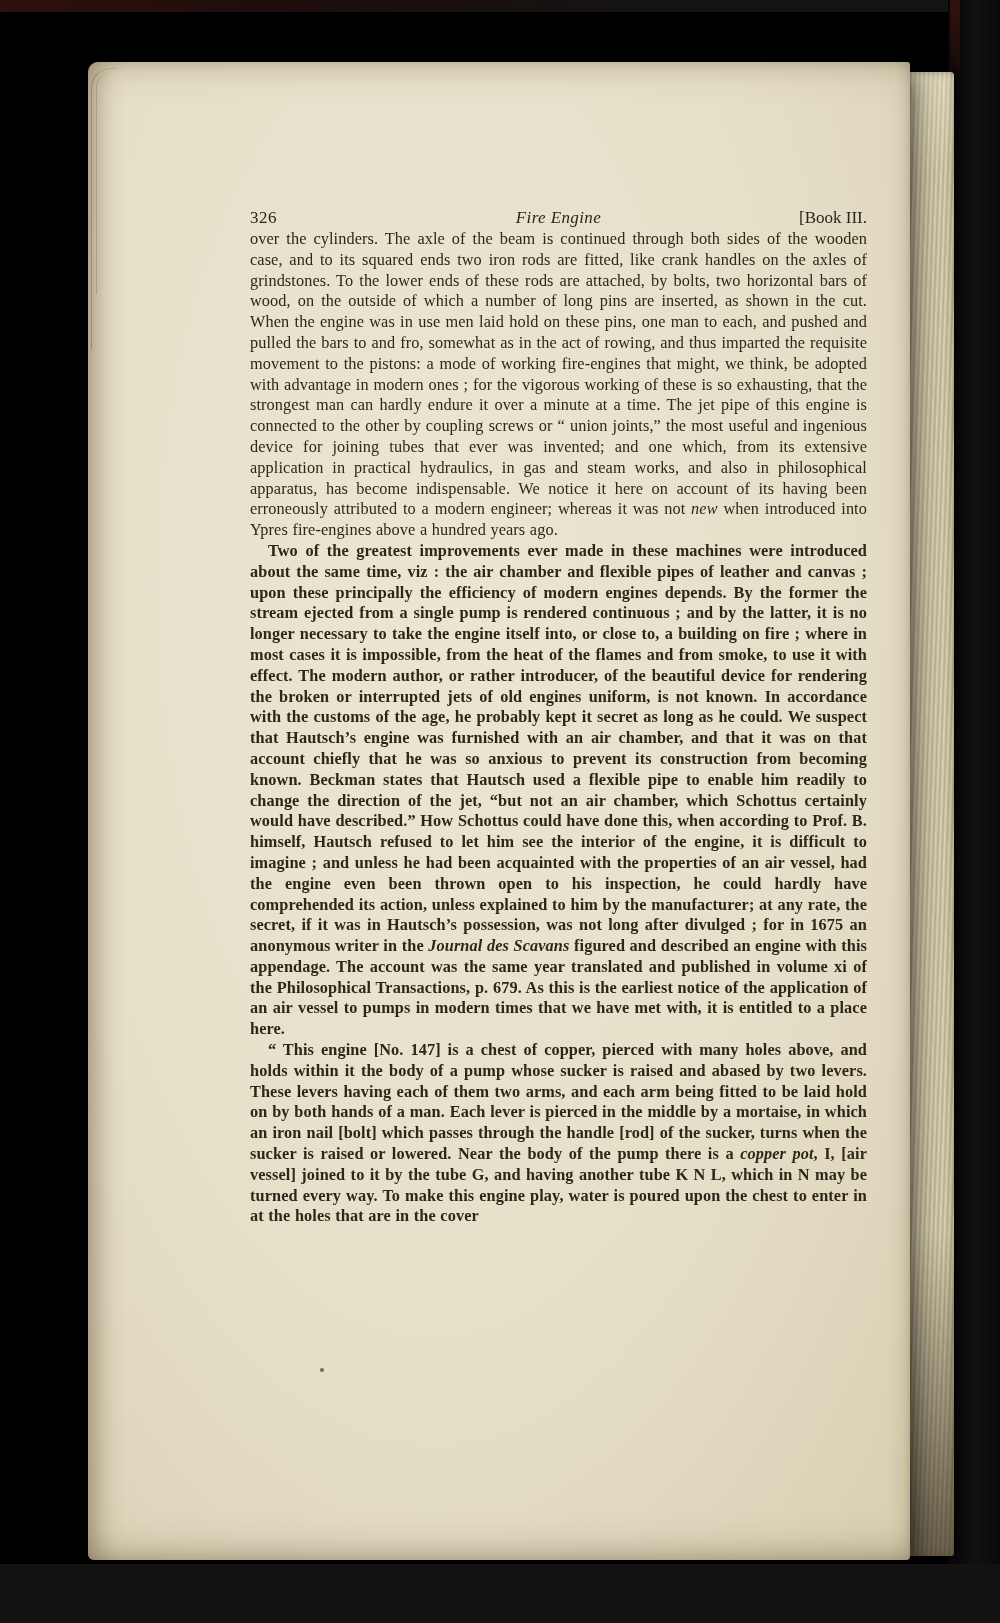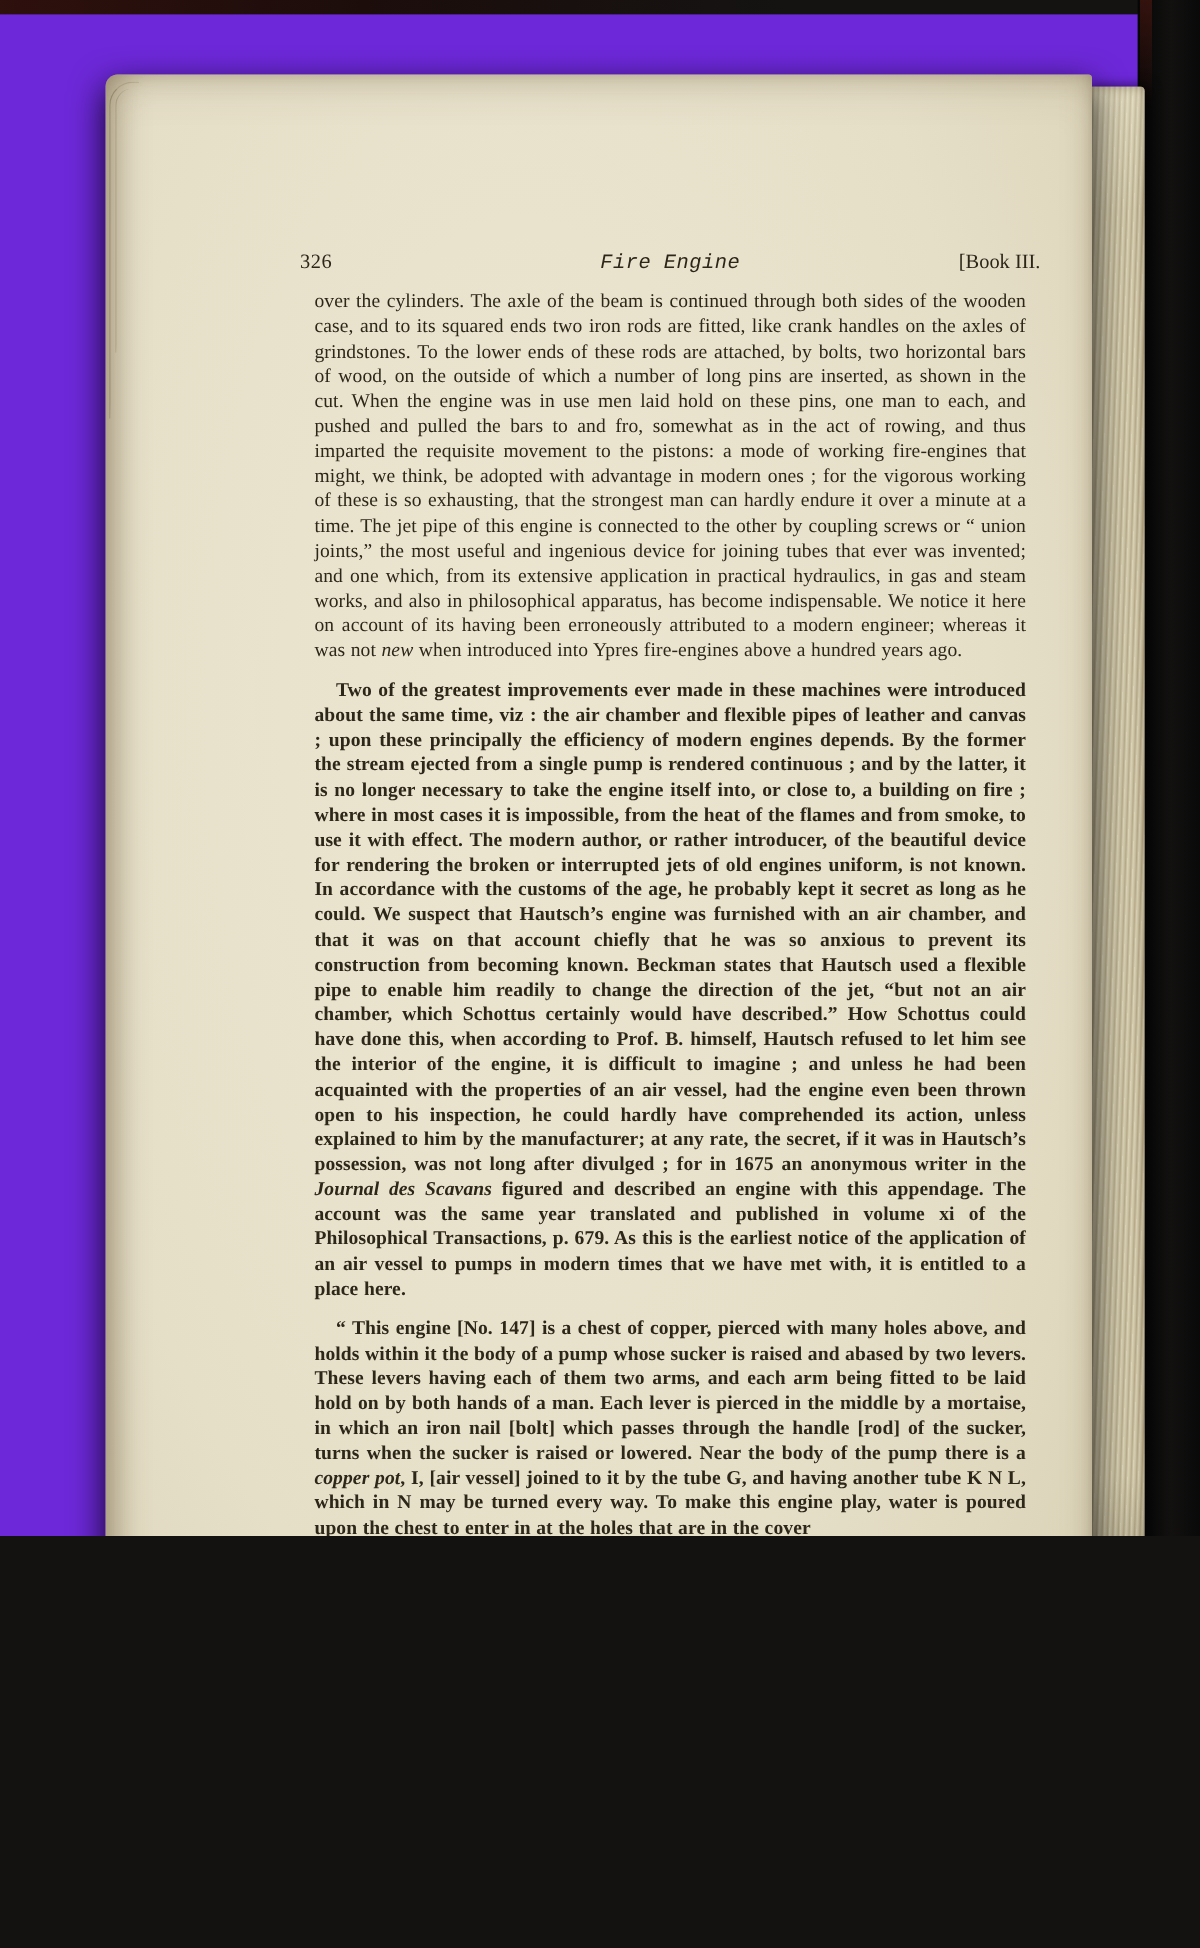--- a/index.html
+++ b/index.html
@@ -9,7 +9,7 @@
     font-family: "Liberation Serif", "DejaVu Serif", serif;
     overflow: hidden;
   }
-  .stage { position: relative; width: 1000px; height: 1280px; background: #6d28d9; overflow: hidden; }
+  .stage { position: relative; width: 1000px; height: 1564px; background: #000000; overflow: hidden; }
 
   .top-red {
     position: absolute; top: 0; left: 0; width: 100%; height: 12px;

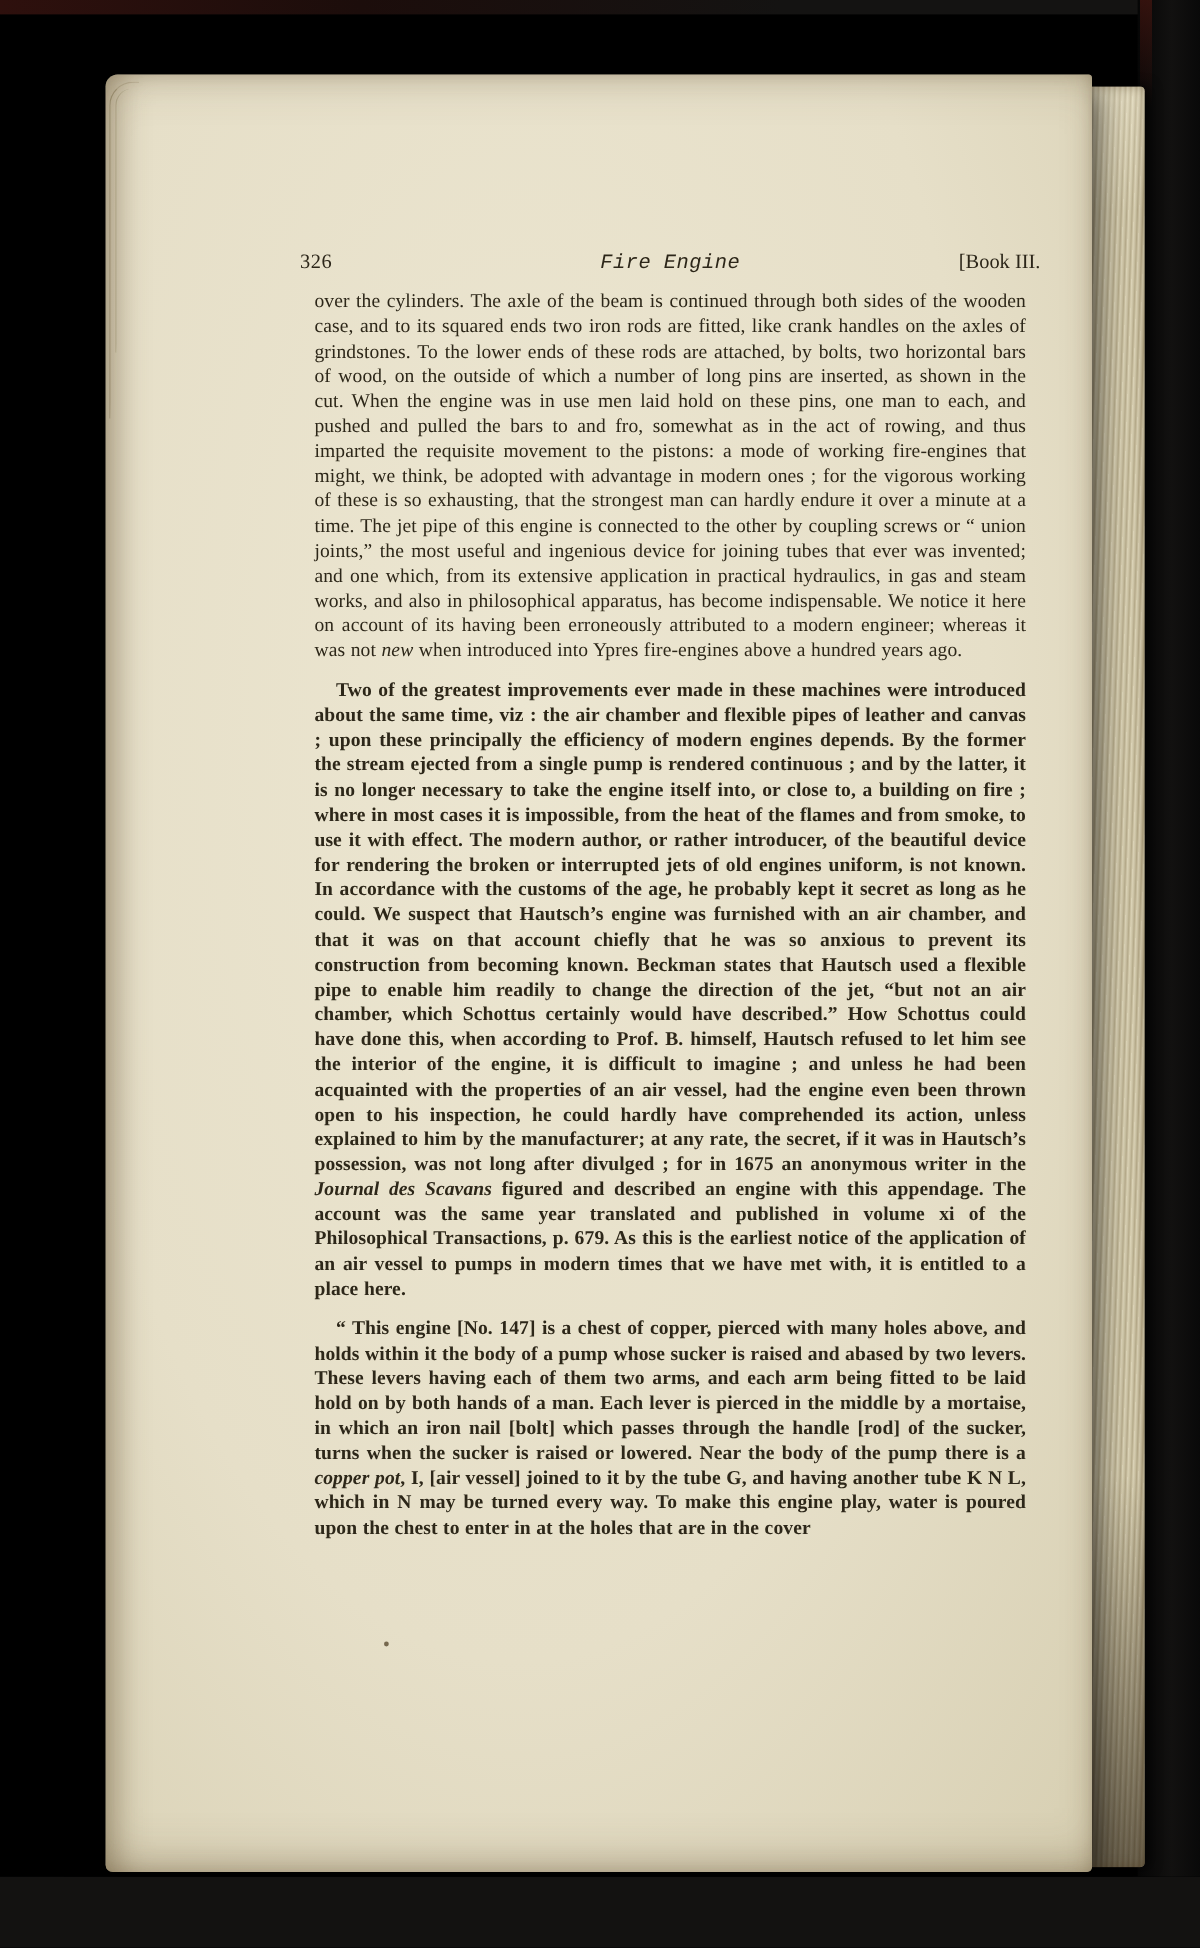--- a/index.html
+++ b/index.html
@@ -65,7 +65,7 @@
     color: #2c2619; font-size: 17px;
   }
   .page-number { width: 120px; text-align: left; letter-spacing: .5px; }
-  .header-title { flex: 1; text-align: center; font-style: italic; letter-spacing: .4px; font-family: Liberation Mono, monospace; }
+  .header-title { flex: 1; text-align: center; font-style: italic; letter-spacing: .4px; }
   .book-label { width: 120px; text-align: right; margin-top: 20px; }
 
   .body-text {

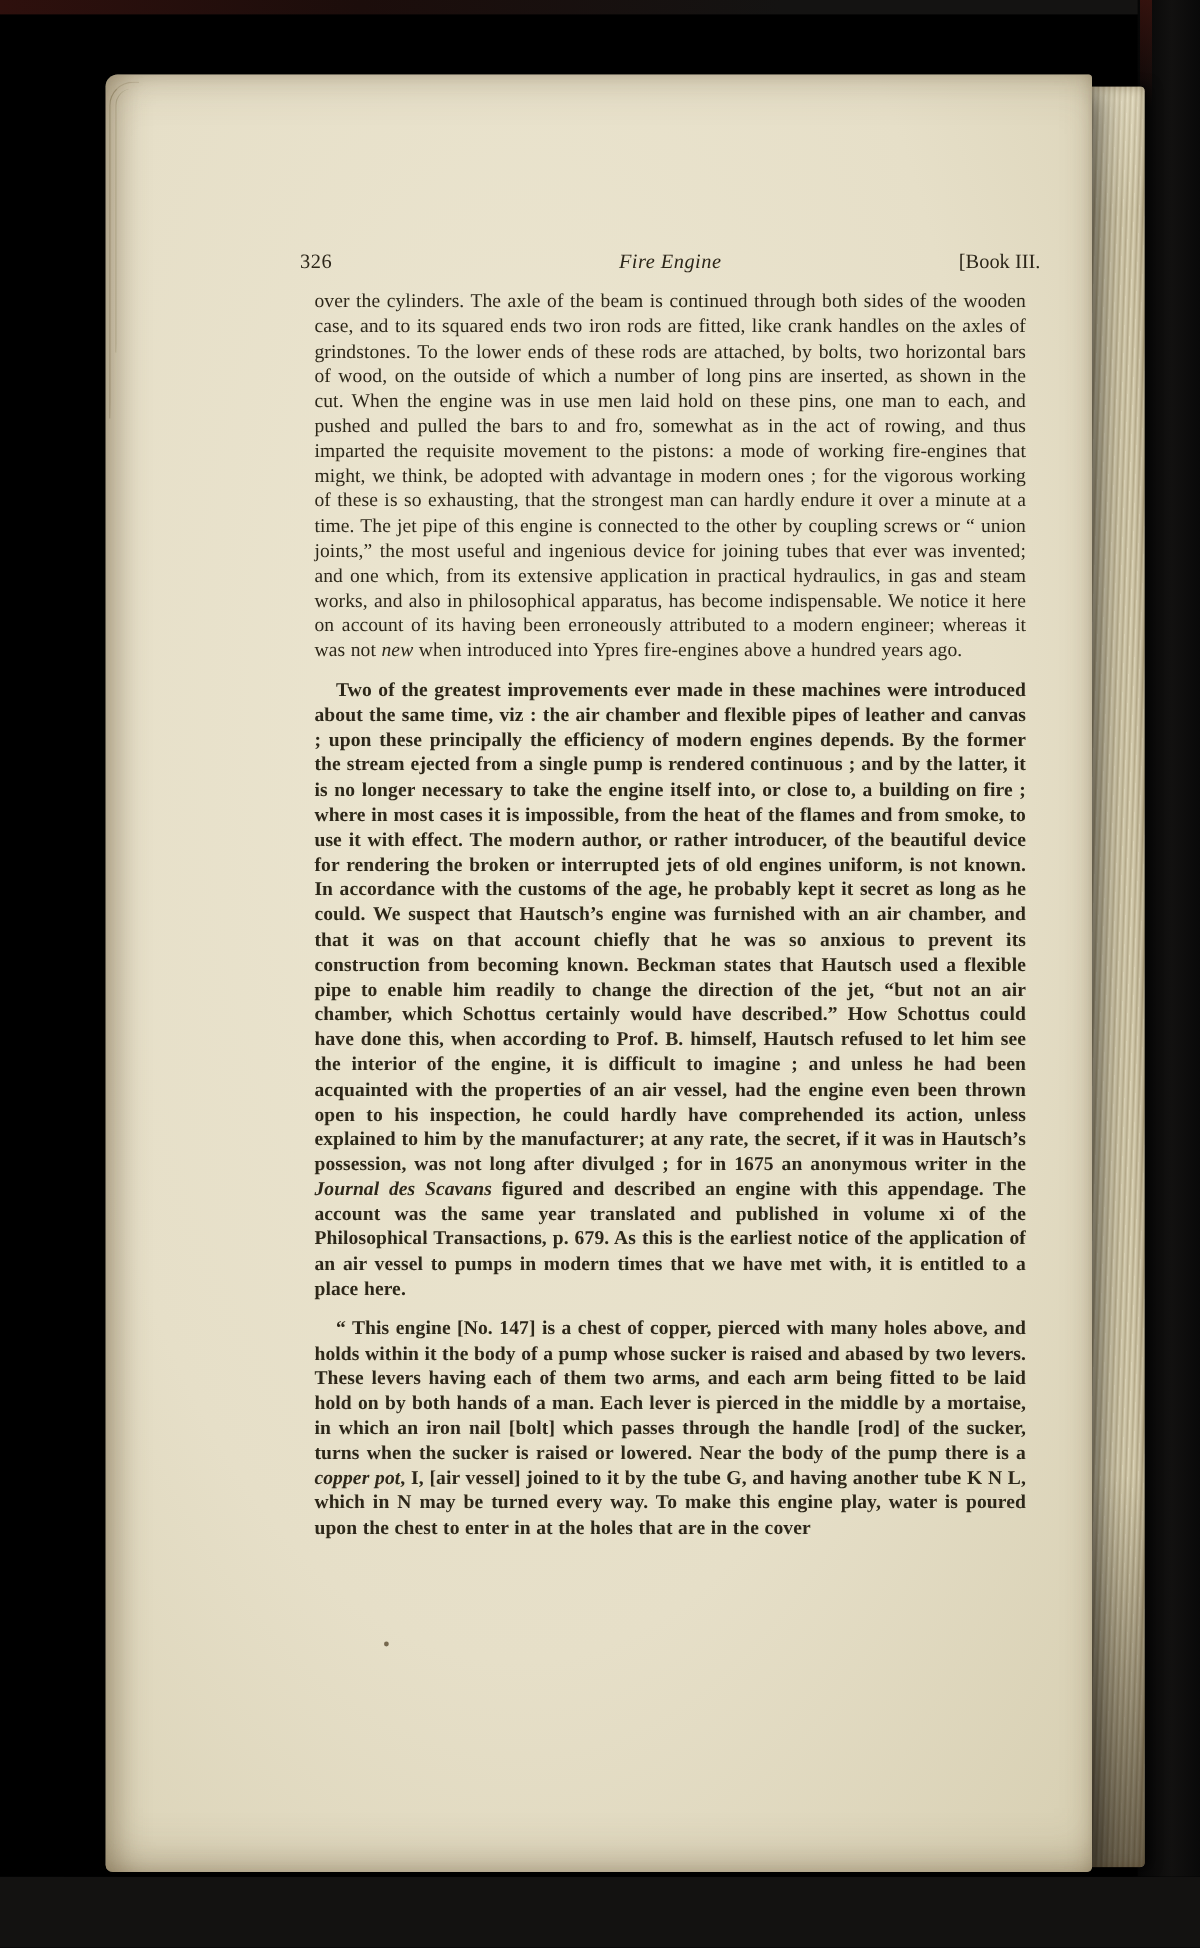--- a/index.html
+++ b/index.html
@@ -73,7 +73,7 @@
     color: #2d2719; font-size: 16.3px; line-height: 20.8px;
     text-align: justify; letter-spacing: .1px; word-spacing: .4px;
   }
-  .body-text p { margin: 12px; }
+  .body-text p { margin: 0; }
   .body-text p.indent { text-indent: 18px; font-weight: bold; }
   .italic { font-style: italic; }
 

